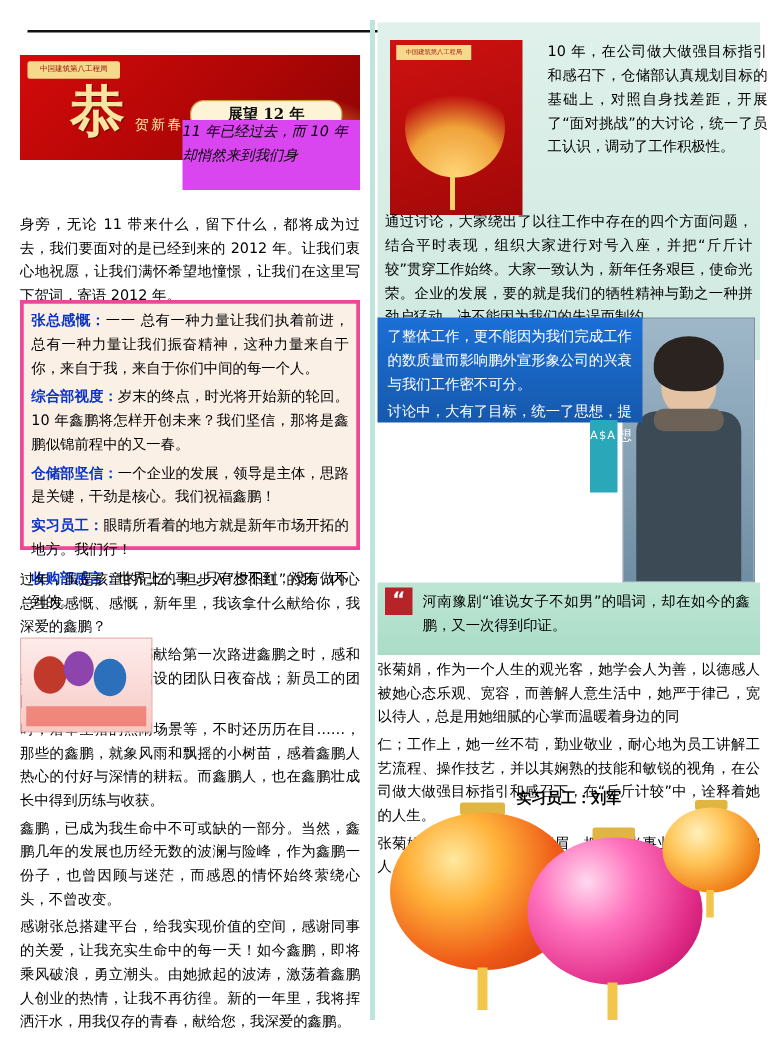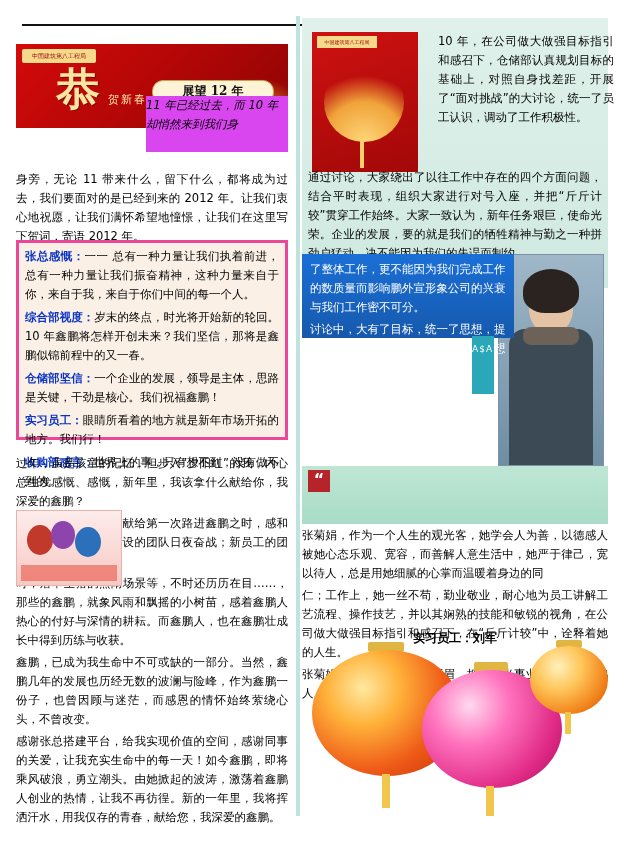--- a/index.html
+++ b/index.html
@@ -277,6 +277,7 @@
 
     <div class="green-quote">
       <div class="quote-mark">“</div>
+      <p>河南豫剧“谁说女子不如男”的唱词，却在如今的鑫鹏，又一次得到印证。</p>
     </div>
 
     <div class="rt-tail">

